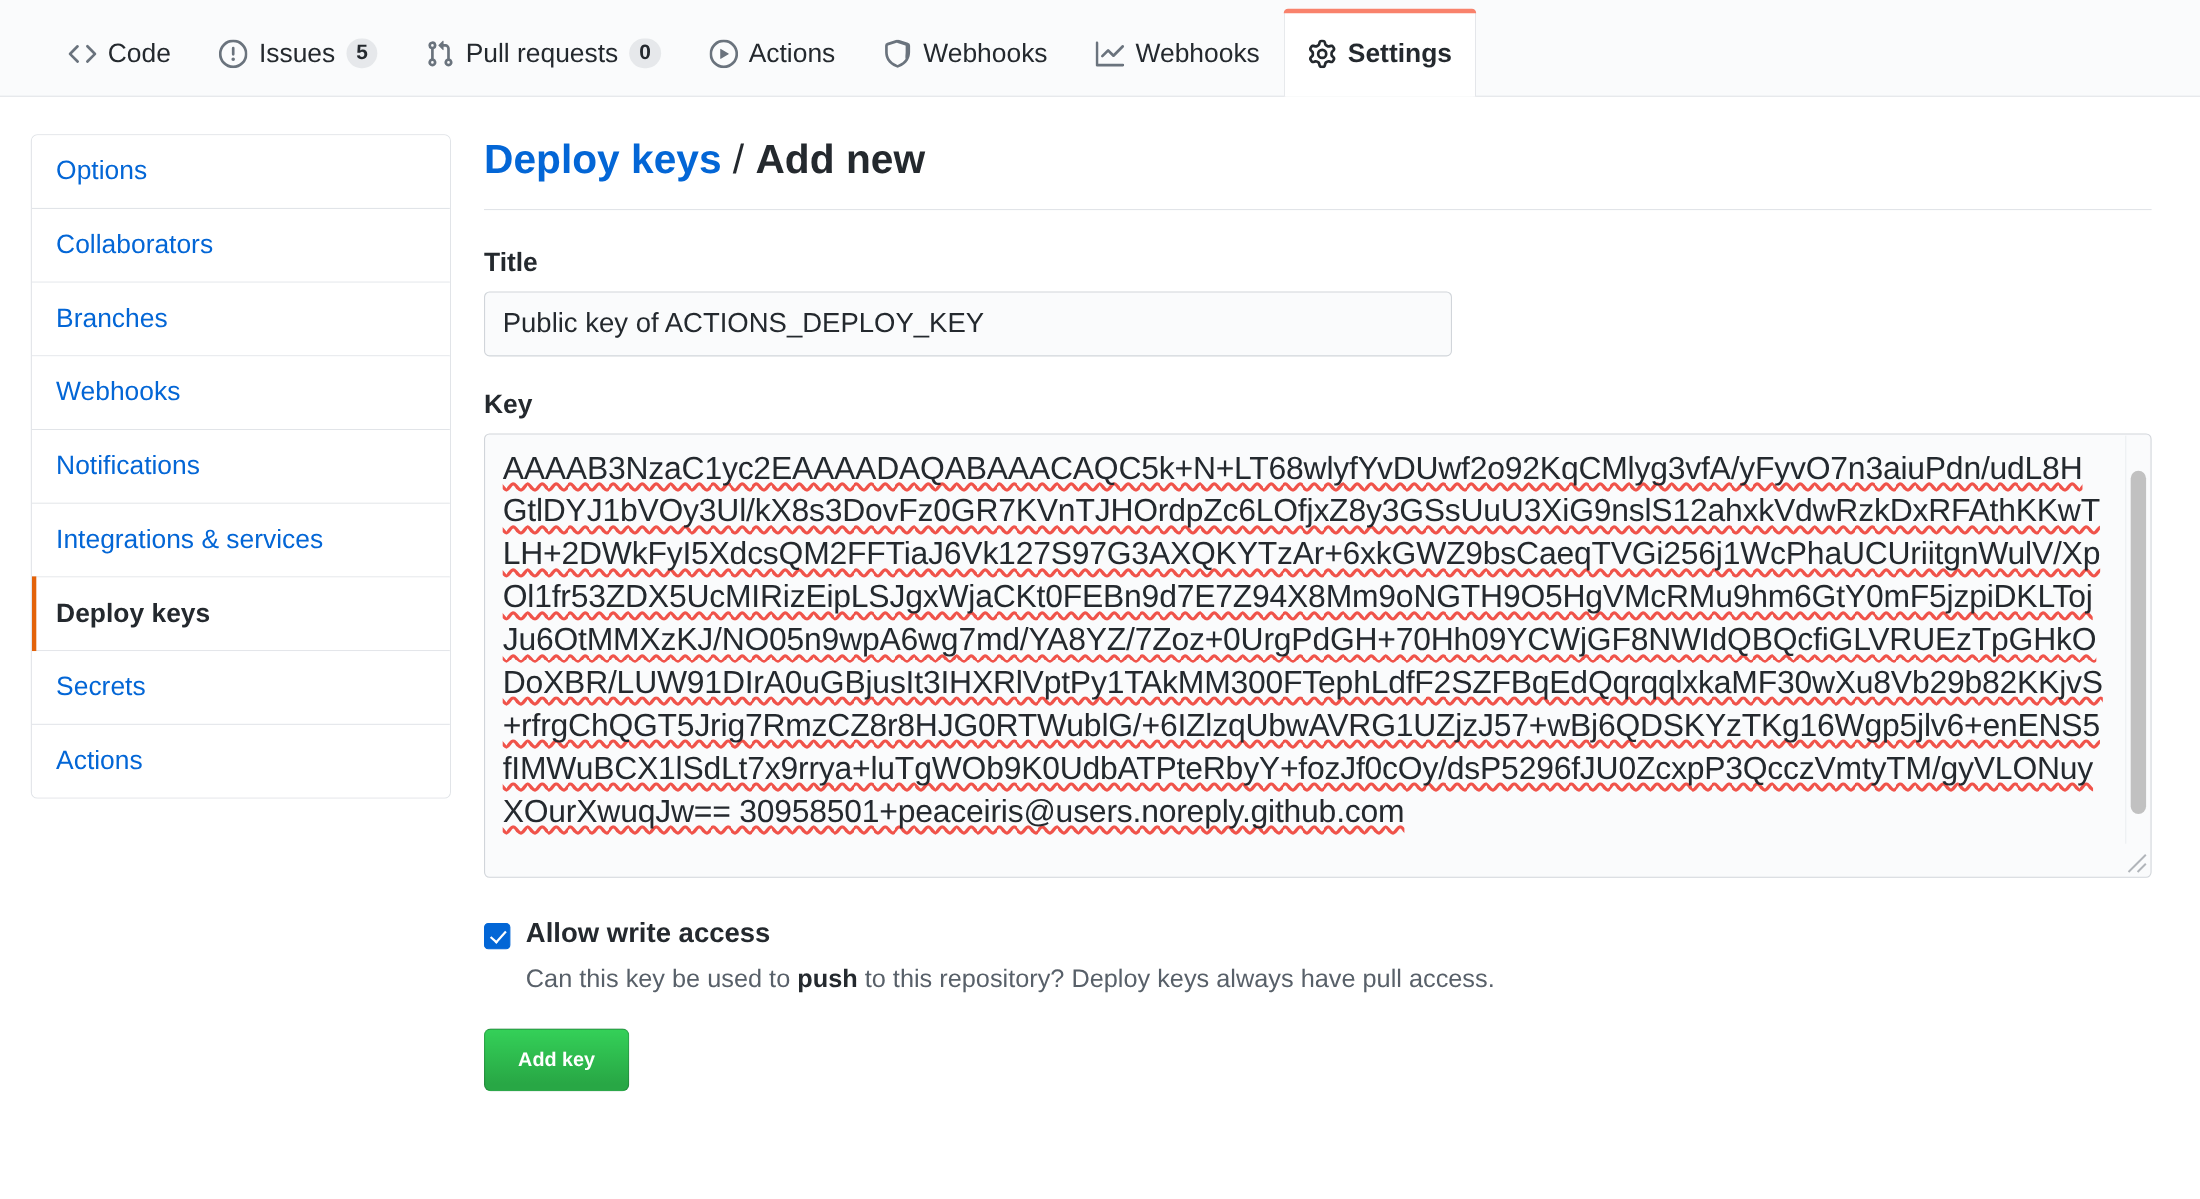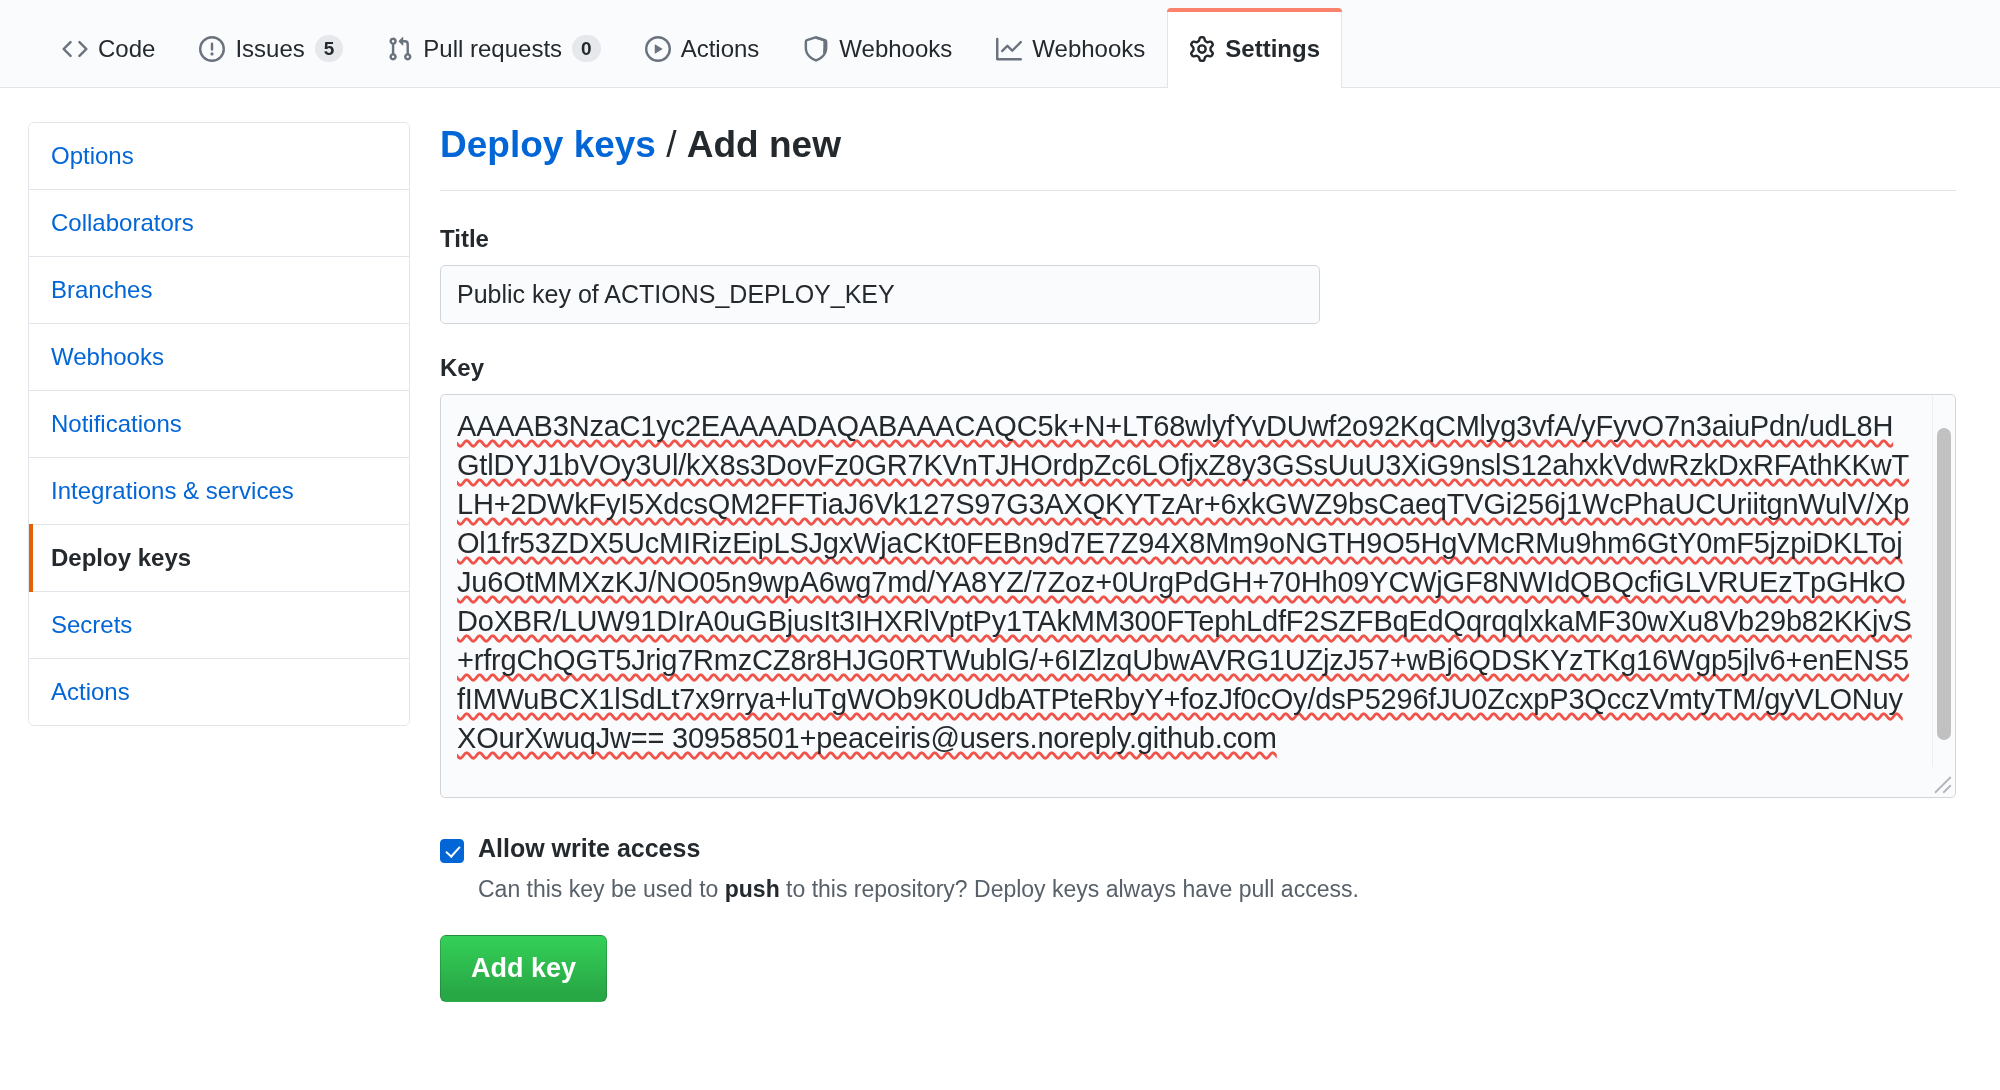--- a/index.html
+++ b/index.html
@@ -267,7 +267,7 @@
     display: inline-block;
     margin-top: 30px;
     padding: 17px 30px;
-    font-size: 27px;
+    font-size: 18px;
     font-weight: 600;
     color: #fff;
     background: linear-gradient(180deg, #34d058 0%, #28a745 90%);

